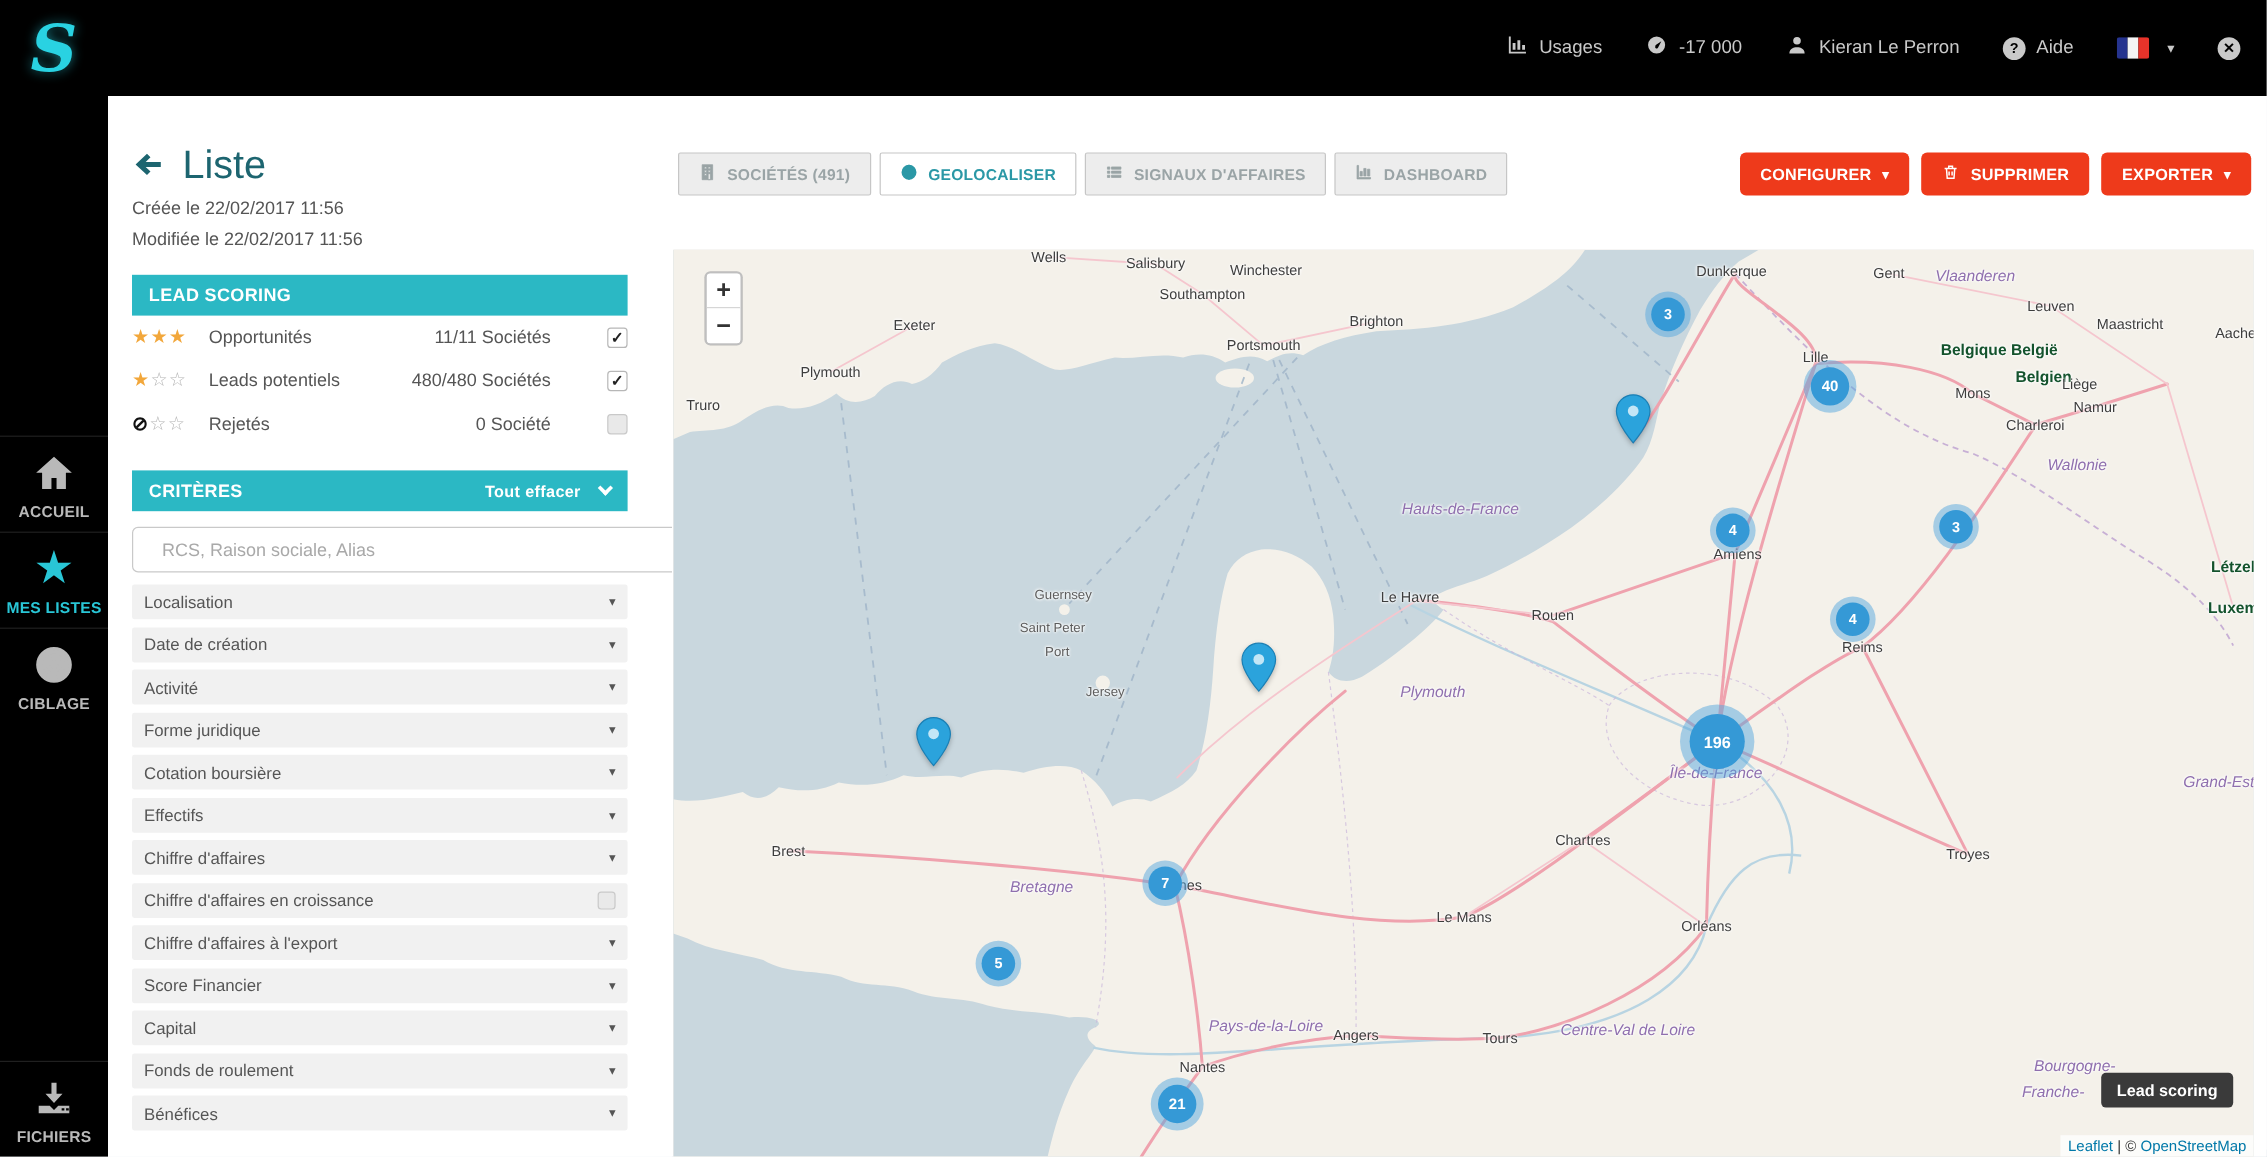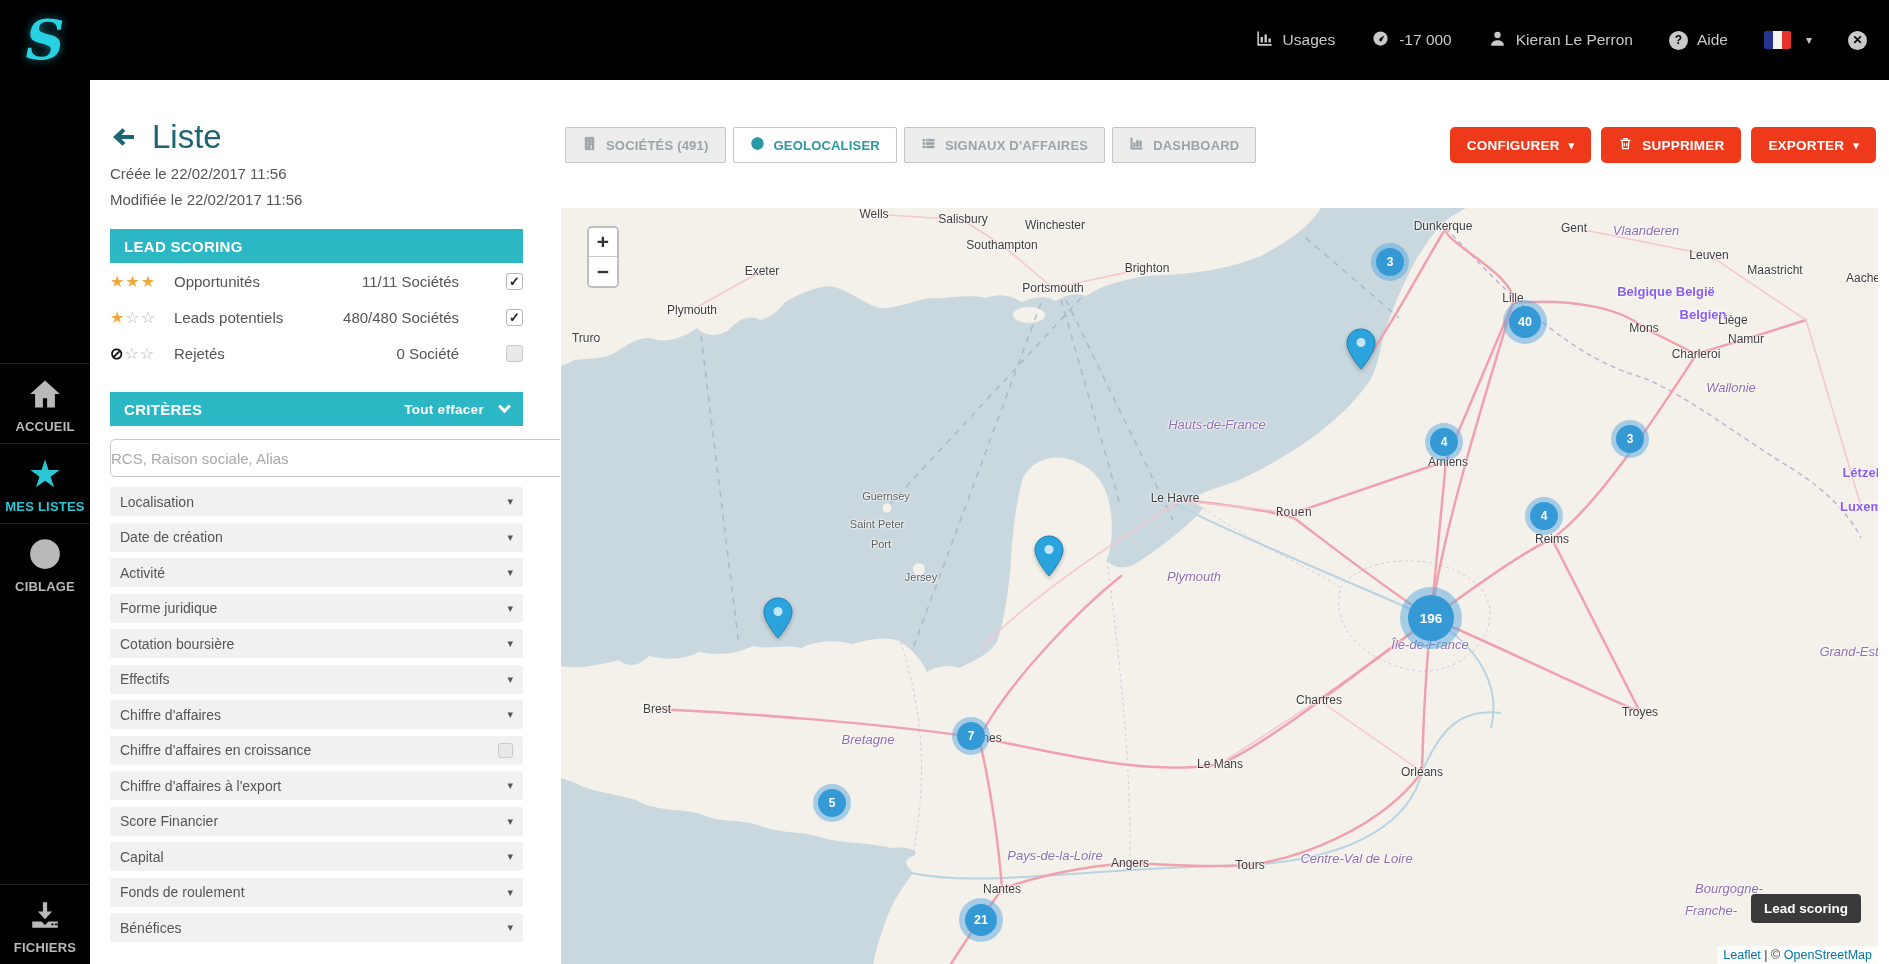--- a/index.html
+++ b/index.html
@@ -72,7 +72,7 @@
   .mlabel { position:absolute; transform:translate(-50%,-50%); font-size:12px; color:#3d3d3d; white-space:nowrap; text-shadow:0 0 3px #fff, 0 0 3px #fff, 0 0 2px #fff; pointer-events:none; }
   .mlabel.small { font-size:11px; color:#5c5c5c; }
   .mlabel.region { font-style:italic; color:#8f6fae; font-size:13px; }
-  .mlabel.country { font-weight:bold; color:#8b5cf6; font-size:13px; }
+  .mlabel.country { font-weight:bold; color:#14532d; font-size:13px; }
   .cluster { position:absolute; transform:translate(-50%,-50%); border-radius:50%; background:rgba(86,167,222,.5); display:flex; align-items:center; justify-content:center; cursor:pointer; }
   .cluster .inner { border-radius:50%; background:#3599d6; color:#fff; font-weight:bold; display:flex; align-items:center; justify-content:center; }
   .cluster.s { width:38px; height:38px; } .cluster.s .inner { width:28px; height:28px; font-size:12px; }

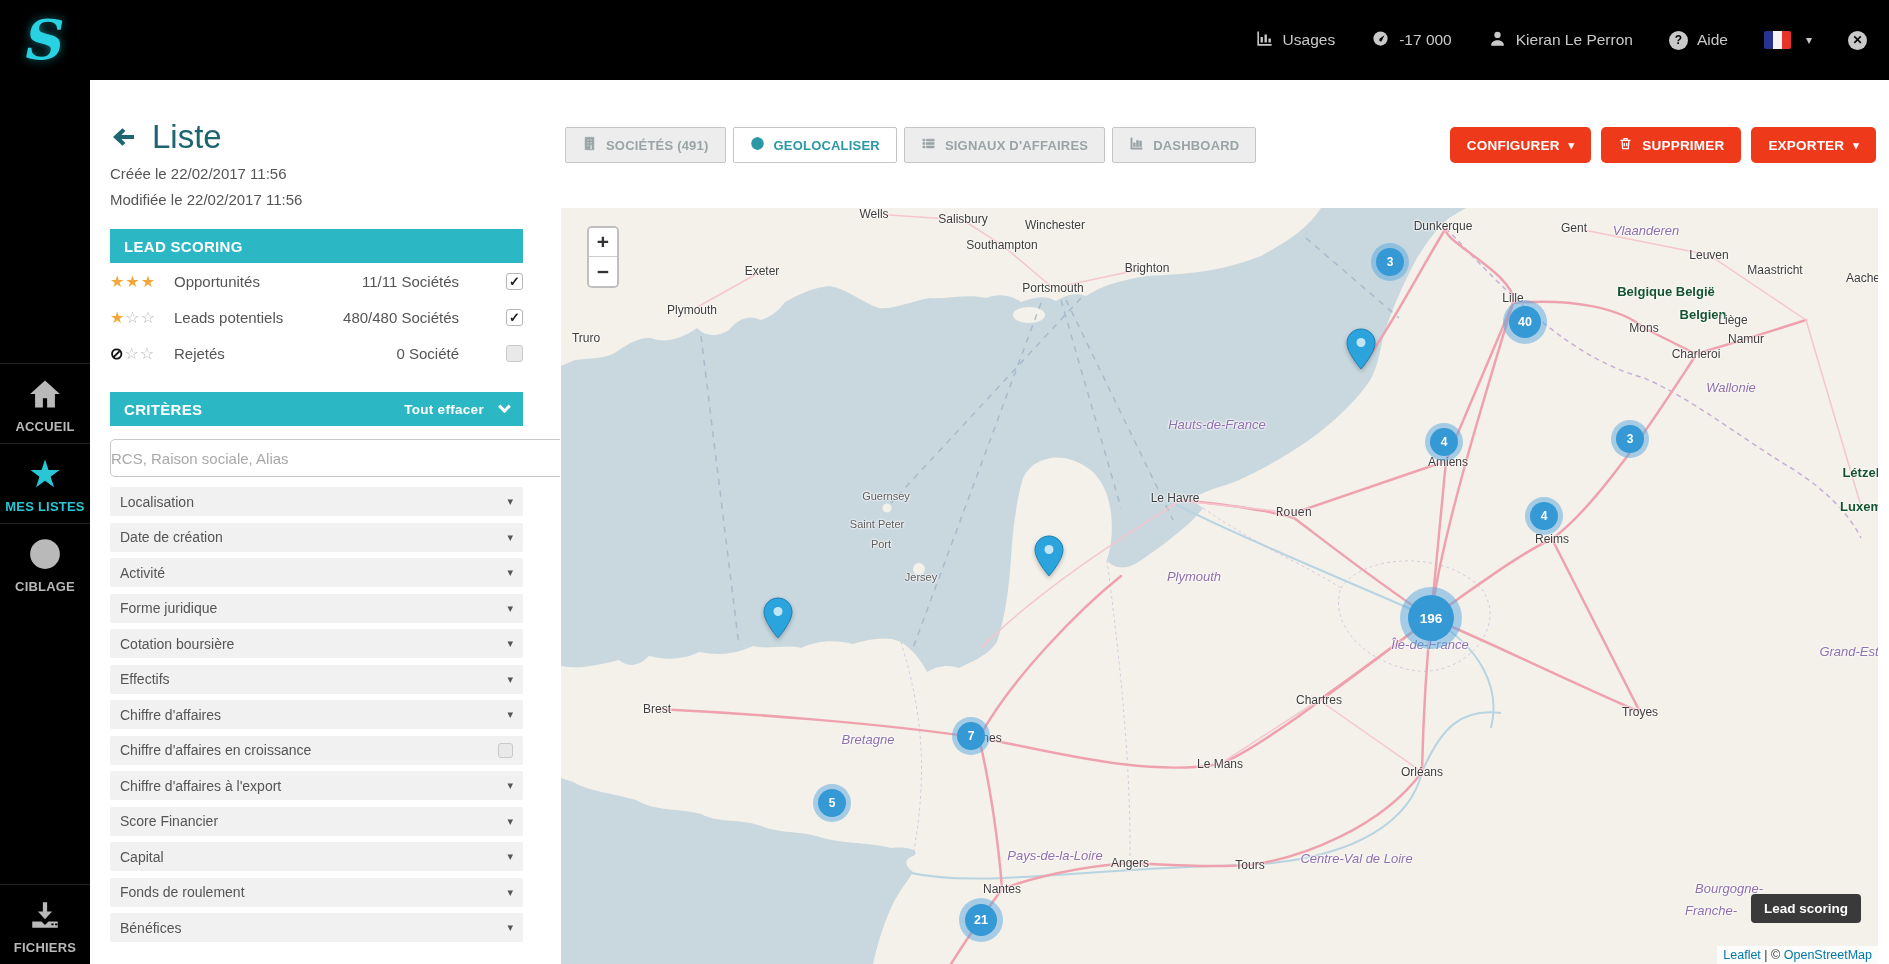--- a/index.html
+++ b/index.html
@@ -49,7 +49,7 @@
   .ls-count { min-width:125px; text-align:right; }
   .cb { width:17px; height:17px; border-radius:3px; border:1px solid #b7b7b7; background:#fff; margin-left:47px; display:flex; align-items:center; justify-content:center; font-size:13px; color:#222; font-weight:bold; cursor:pointer; }
   .cb.off { background:#e9e9e9; border-color:#c9c9c9; color:transparent; }
-  .search-input { margin-top:13px; width:457px; height:38px; border:1px solid #c9c9c9; border-radius:5px; padding:0 0; font-size:15px; color:#444; font-family:inherit; outline:none; }
+  .search-input { margin-top:13px; width:457px; height:38px; border:1px solid #c9c9c9; border-radius:5px; padding:0 24px; font-size:15px; color:#444; font-family:inherit; outline:none; }
   .search-input::placeholder { color:#a9a9a9; }
   .filters { margin-top:10px; }
   .f-row { height:29px; margin-bottom:6.5px; background:#f1f1f1; border-radius:2px; display:flex; align-items:center; padding:0 10px; font-size:14px; color:#555; cursor:pointer; }

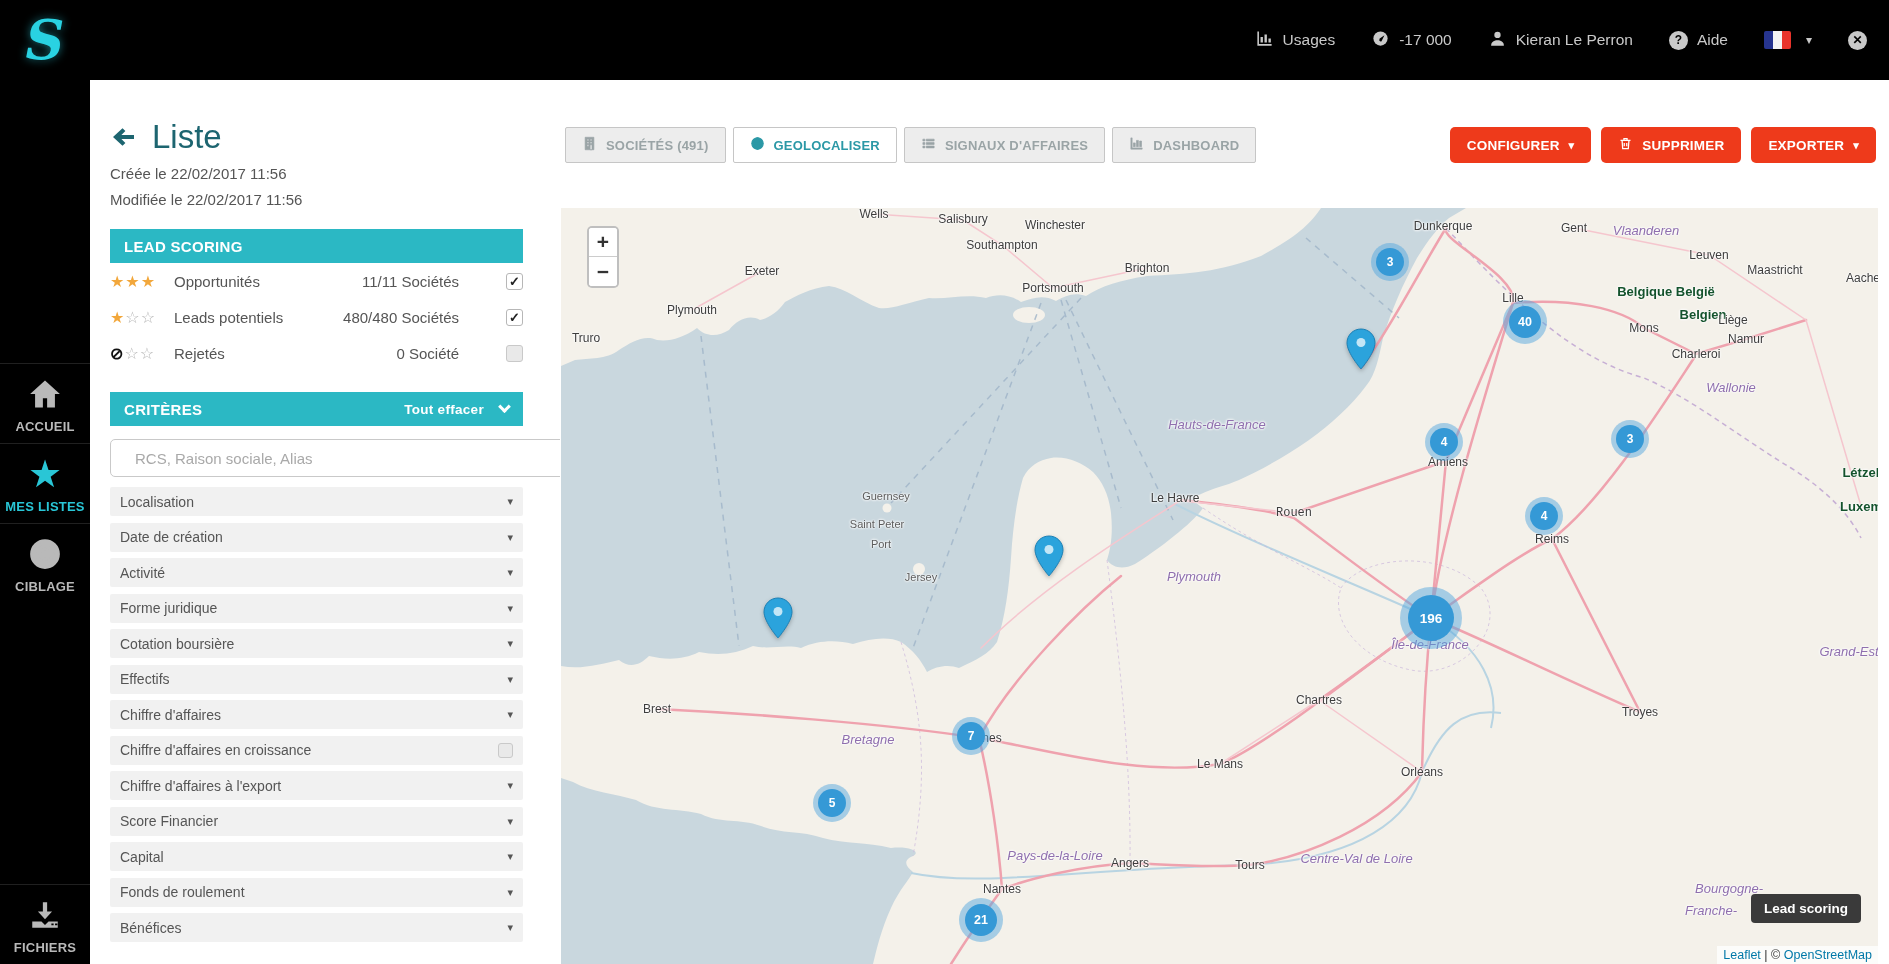--- a/index.html
+++ b/index.html
@@ -389,7 +389,7 @@
         <div class="mlabel small" style="left: 320px; top: 336px;">Port</div>
         <div class="mlabel small" style="left: 360px; top: 369px;">Jersey</div>
         <div class="mlabel city" style="left: 614px; top: 290px;">Le Havre</div>
-        <div class="mlabel city" style="left: 733px; top: 305px; font-family: Liberation Mono, monospace;">Rouen</div>
+        <div class="mlabel city" style="left: 733px; top: 305px;">Rouen</div>
         <div class="mlabel city" style="left: 882px; top: 18px;">Dunkerque</div>
         <div class="mlabel city" style="left: 1013px; top: 20px;">Gent</div>
         <div class="mlabel region" style="left: 1085px; top: 22px;">Vlaanderen</div>

